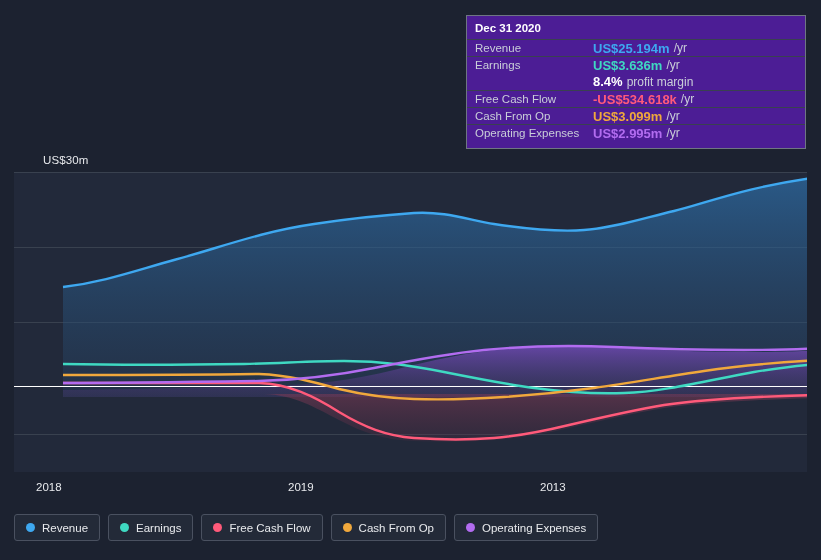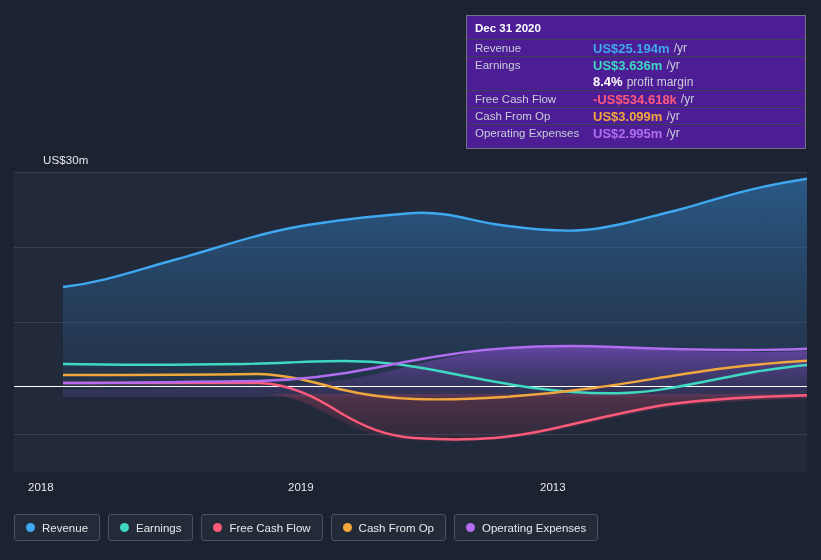--- a/index.html
+++ b/index.html
@@ -44,7 +44,7 @@
     white-space: nowrap;
     top: 481px;
   }
-  #xt0 { left: 28px; }
+  #xt0 { left: 36px; }
   #xt1 { left: 288px; }
   #xt2 { left: 540px; }
 

